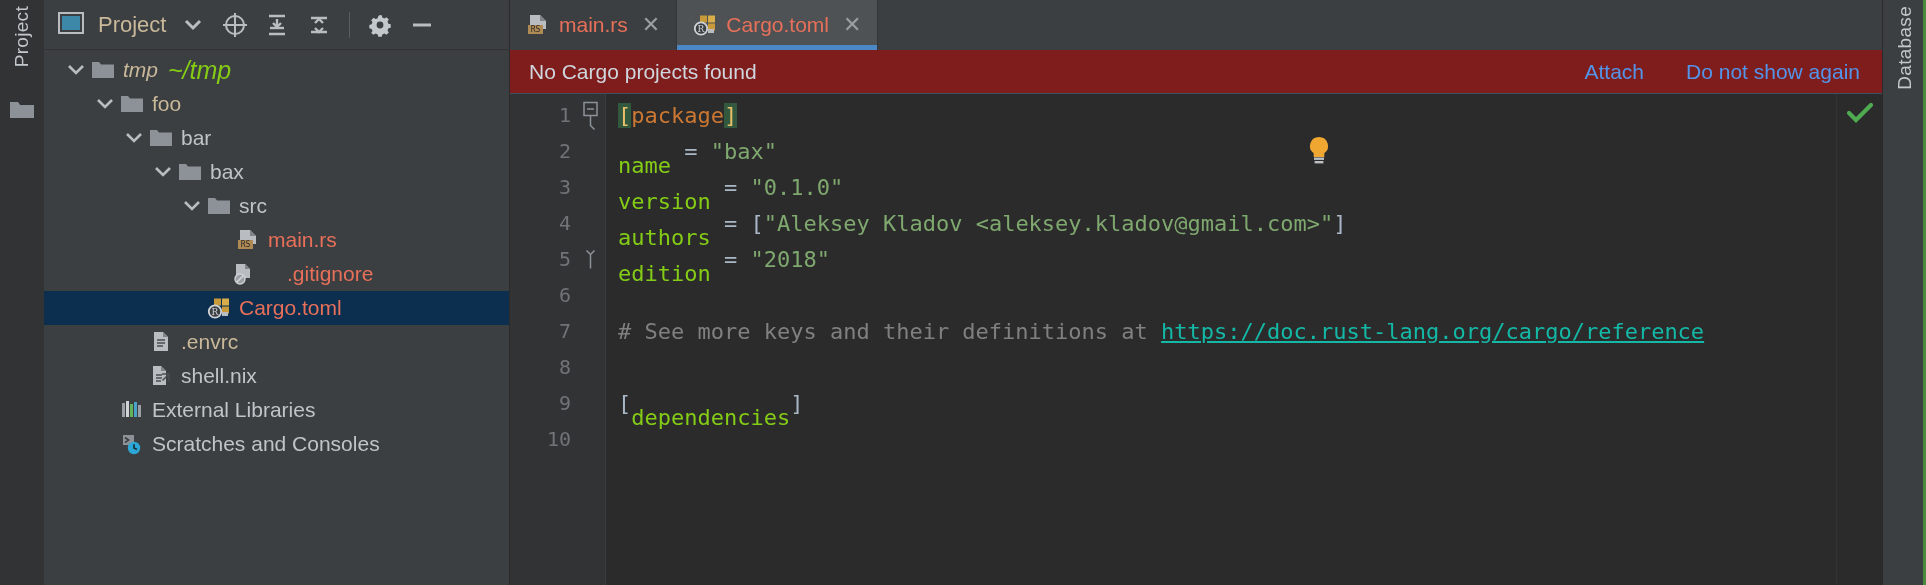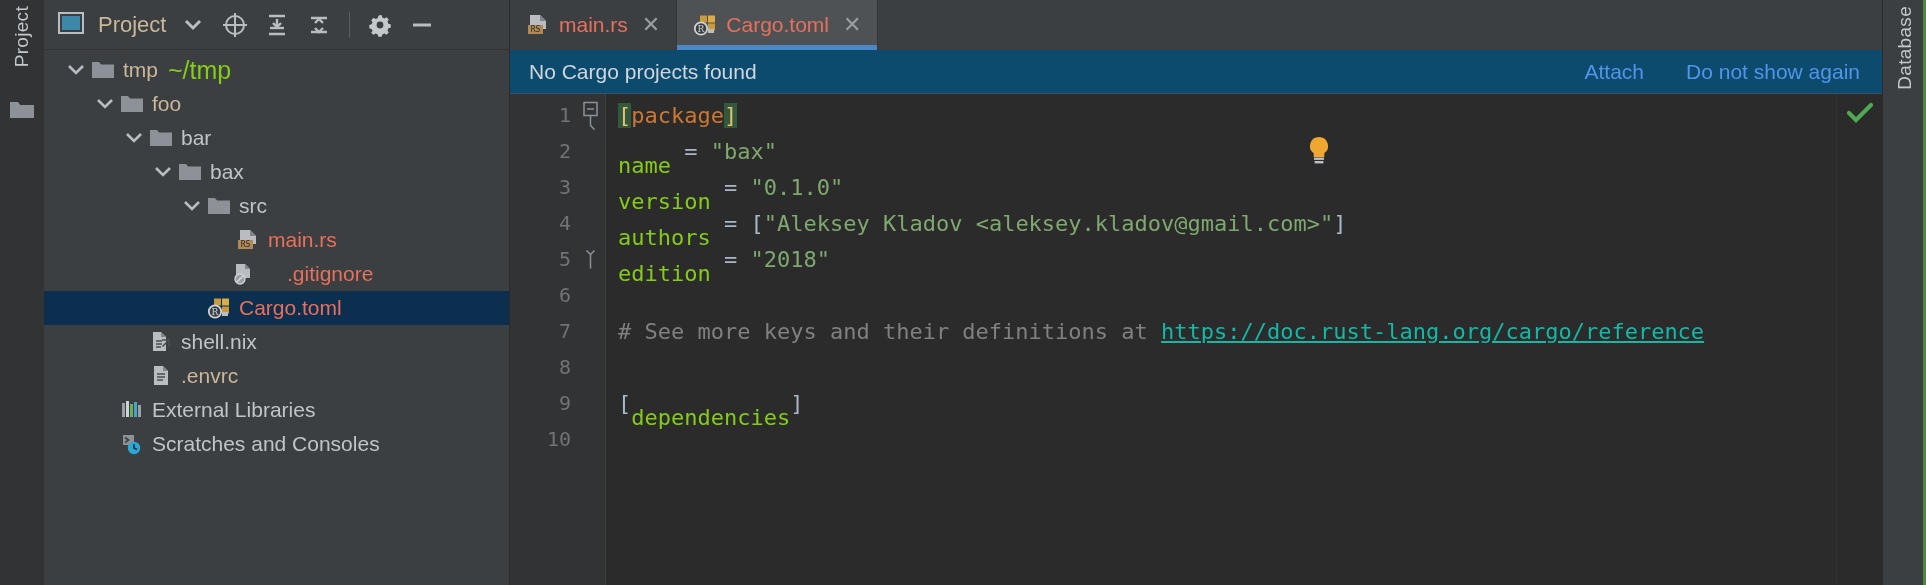--- a/index.html
+++ b/index.html
@@ -210,7 +210,7 @@
     </div>
 
     <div class="tree">
-        <div class="tree-row" style="padding-left: 18px;">
+        <div class="tree-row" style="padding-left: 18px; font-style: italic;">
           <div class="tw">
             <svg width="18" height="12" viewBox="0 0 18 12">
               <path d="M2 2l7 7 7-7" fill="none" stroke="#b9bdc2" stroke-width="2.6"></path>

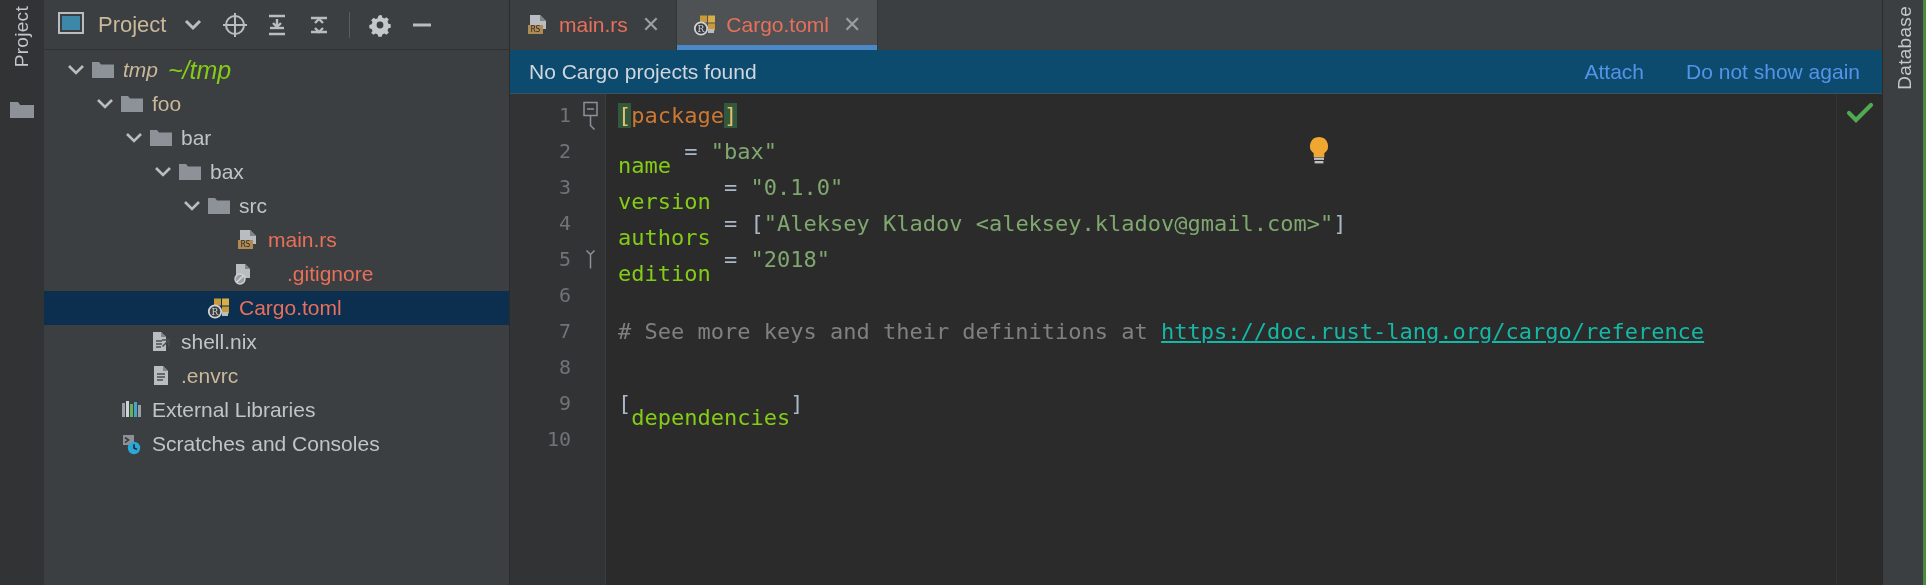--- a/index.html
+++ b/index.html
@@ -84,7 +84,7 @@
 
   
   .notif {
-    height: 44px; background: #0c4a6e; border-bottom: 1px solid #3d4f63;
+    height: 44px; background: #7f1d1d; border-bottom: 1px solid #3d4f63;
     display: flex; align-items: center; padding: 0 22px 0 19px;
     flex: 0 0 44px;
   }

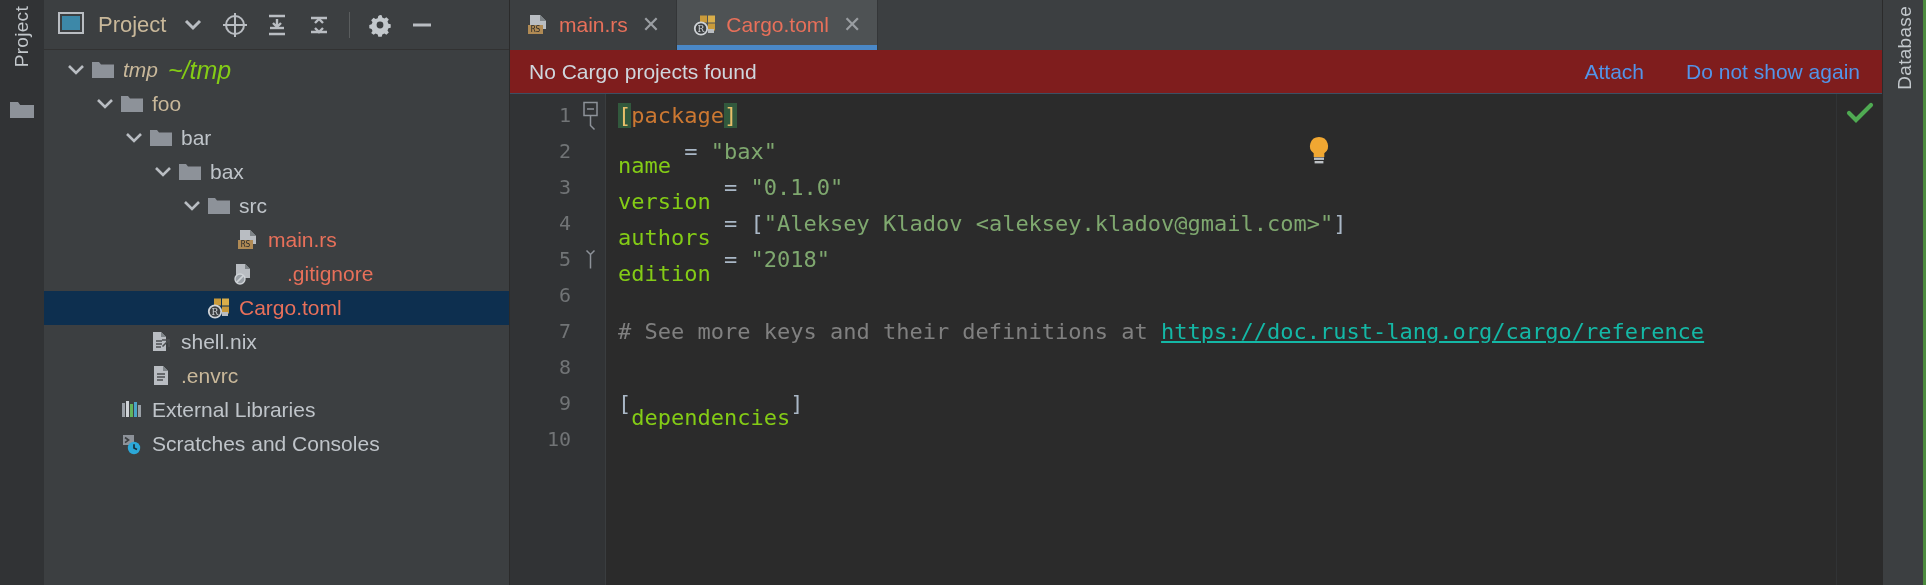--- a/index.html
+++ b/index.html
@@ -318,6 +318,17 @@
           <div class="tw"></div>
           <div class="node-icon">
             <svg width="24" height="22" viewBox="0 0 24 22">
+              <path d="M5 1h9l5 5v14H5z" fill="#b9bdc2"></path>
+              <path d="M14 1l5 5h-5z" fill="#7e8488"></path>
+              <path d="M8 9h8M8 12h8M8 15h6" stroke="#4b4e50" stroke-width="1.6"></path>
+            </svg>
+          </div>
+          <span class="node-label tan">.envrc</span>
+        </div>
+        <div class="tree-row" style="padding-left: 76px;">
+          <div class="tw"></div>
+          <div class="node-icon">
+            <svg width="24" height="22" viewBox="0 0 24 22">
               <path d="M4 1h8l5 5v14H4z" fill="#b9bdc2"></path>
               <path d="M12 1l5 5h-5z" fill="#7e8488"></path>
               <path d="M7 10h6M7 13h6M7 16h5" stroke="#4b4e50" stroke-width="1.5"></path>
@@ -326,17 +337,6 @@
             </svg>
           </div>
           <span class="node-label ">shell.nix</span>
-        </div>
-        <div class="tree-row" style="padding-left: 76px;">
-          <div class="tw"></div>
-          <div class="node-icon">
-            <svg width="24" height="22" viewBox="0 0 24 22">
-              <path d="M5 1h9l5 5v14H5z" fill="#b9bdc2"></path>
-              <path d="M14 1l5 5h-5z" fill="#7e8488"></path>
-              <path d="M8 9h8M8 12h8M8 15h6" stroke="#4b4e50" stroke-width="1.6"></path>
-            </svg>
-          </div>
-          <span class="node-label tan">.envrc</span>
         </div>
         <div class="tree-row" style="padding-left: 47px;">
           <div class="tw"></div>

